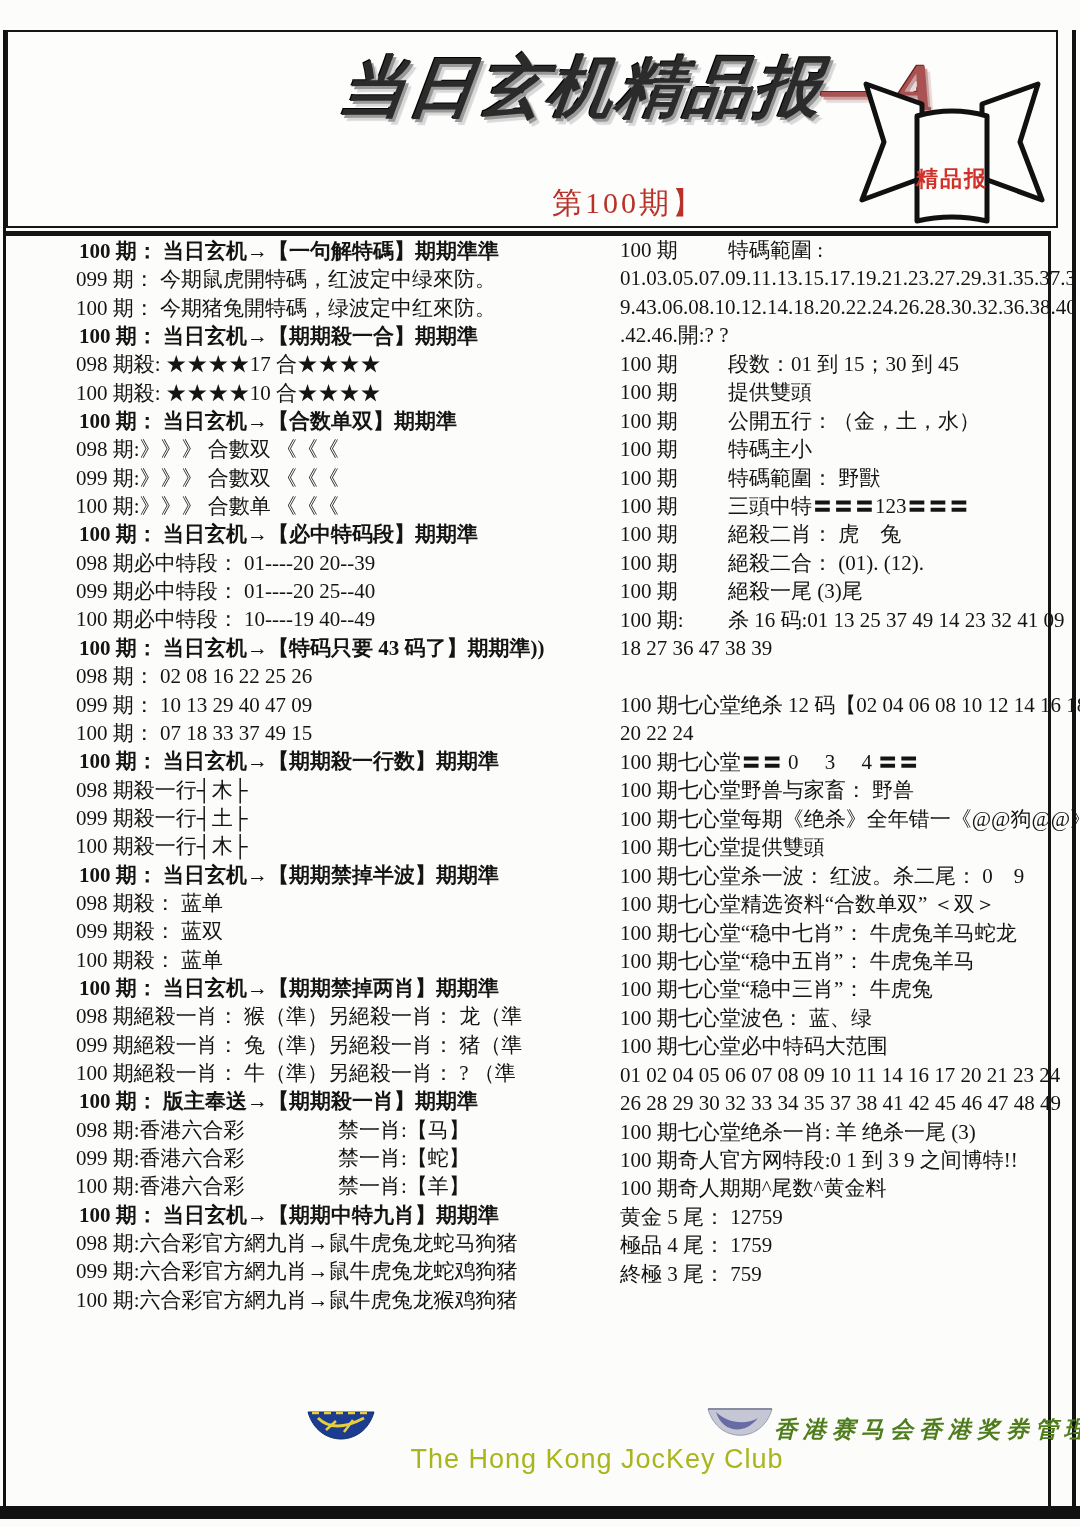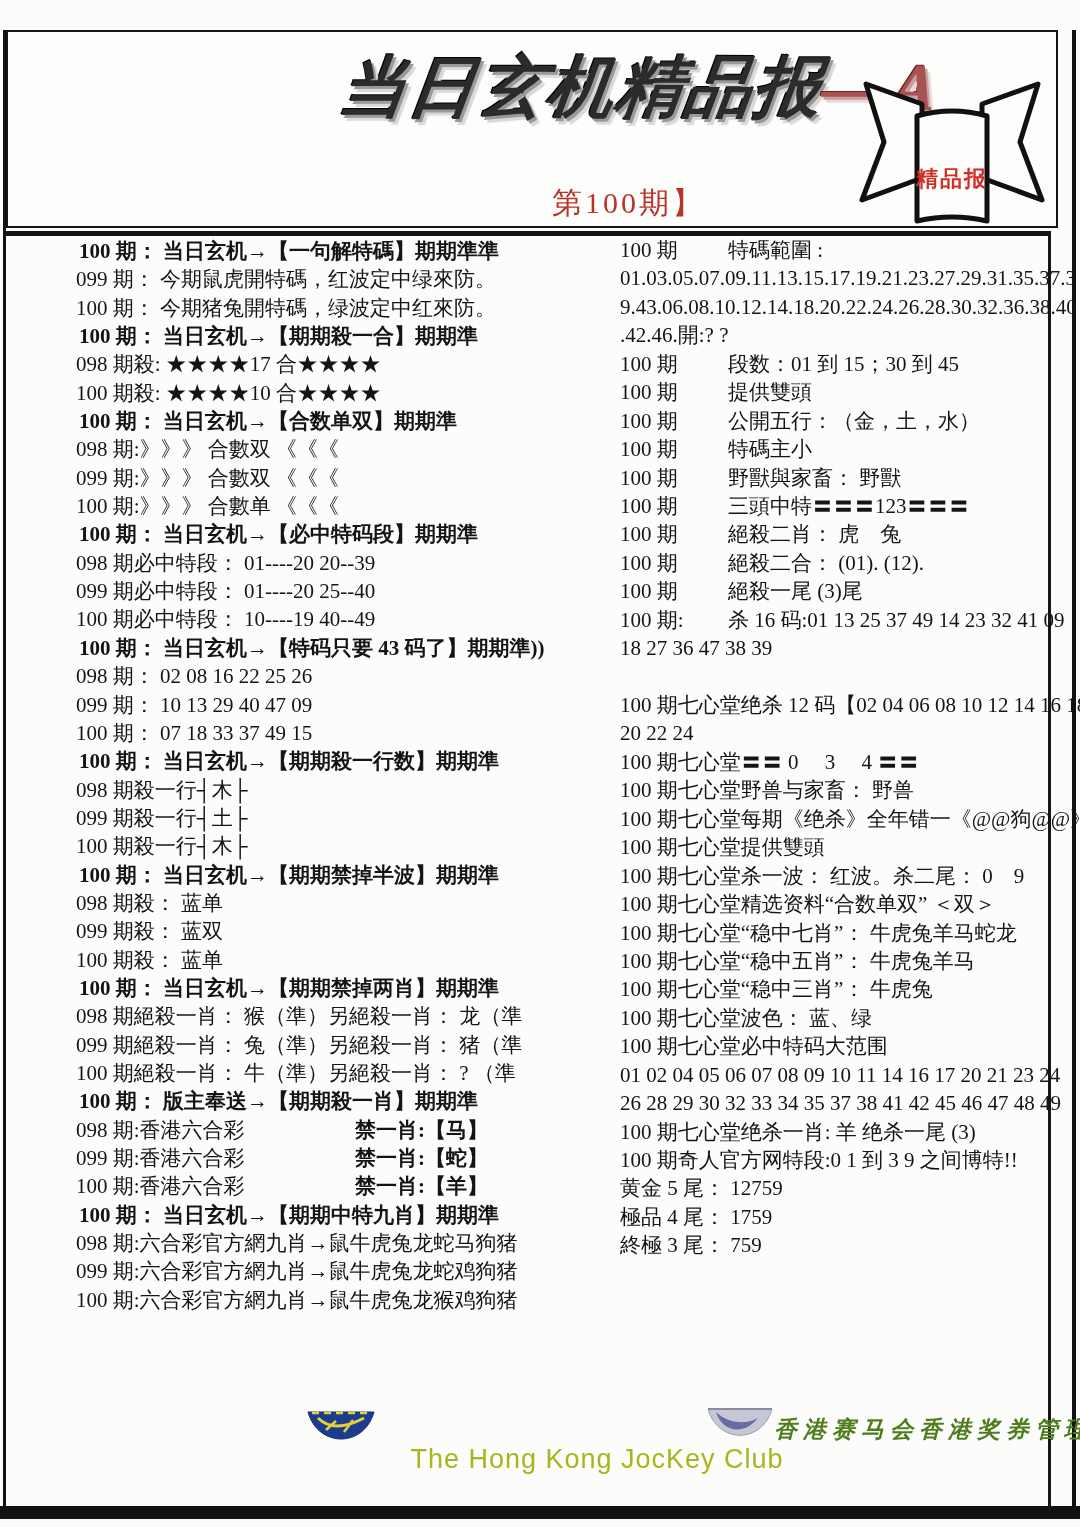--- a/index.html
+++ b/index.html
@@ -116,7 +116,7 @@
       <div class="row"><span class="rlabel">100 期</span><span>提供雙頭</span></div>
       <div class="row"><span class="rlabel">100 期</span><span>公開五行：（金，土，水）</span></div>
       <div class="row"><span class="rlabel">100 期</span><span>特碼主小</span></div>
-      <div class="row"><span class="rlabel">100 期</span><span>野獸與家畜： 野獸</span></div>
+      <div class="row"><span class="rlabel">100 期</span><span>特碼範圍： 野獸</span></div>
       <div class="row"><span class="rlabel">100 期</span><span>三頭中特〓〓〓123〓〓〓</span></div>
       <div class="row"><span class="rlabel">100 期</span><span>絕殺二肖： 虎　兔</span></div>
       <div class="row"><span class="rlabel">100 期</span><span>絕殺二合： (01). (12).</span></div>

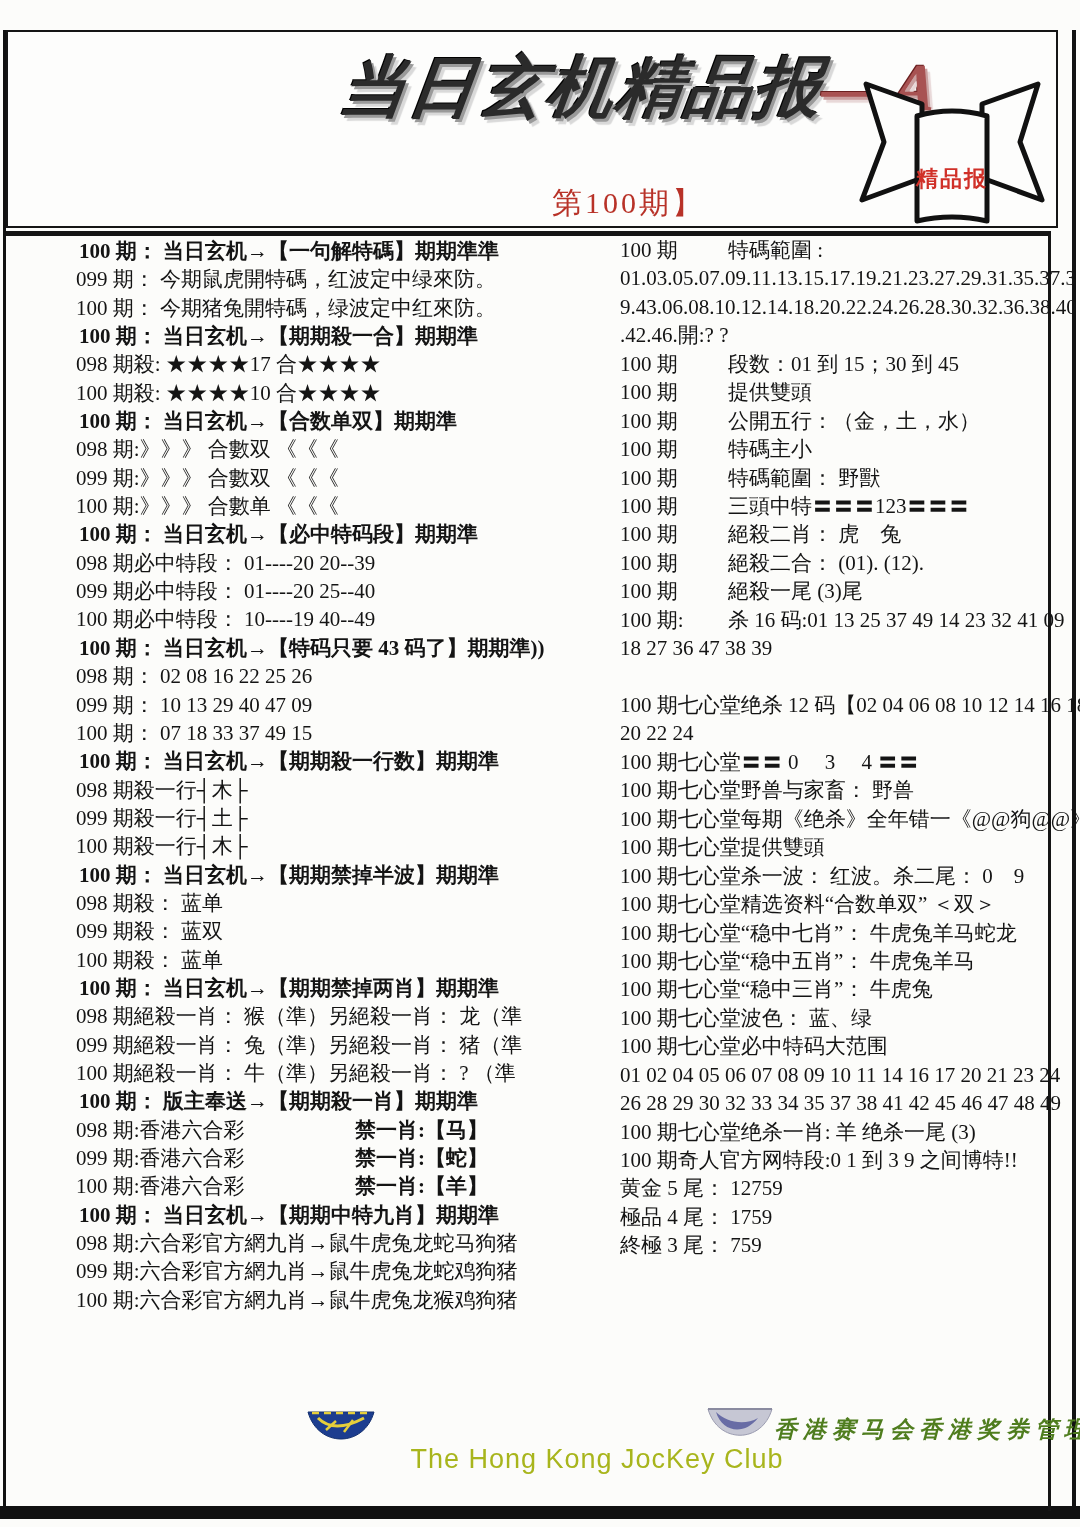--- a/index.html
+++ b/index.html
@@ -29,7 +29,7 @@
   .row{height:28.35px;line-height:28.35px;position:relative;}
   #right-col .row{height:28.45px;line-height:28.45px;}
   .row.bold{font-weight:bold;padding-left:3px;}
-  .row .t2{position:absolute;left:279px;font-weight:bold;}
+  .row .t2{position:absolute;left:262px;font-weight:normal;}
   .rlabel{display:inline-block;width:108px;}
   
   .footer-cn{position:absolute;left:0;top:1414px;width:1080px;text-align:right;color:#4f7d1e;

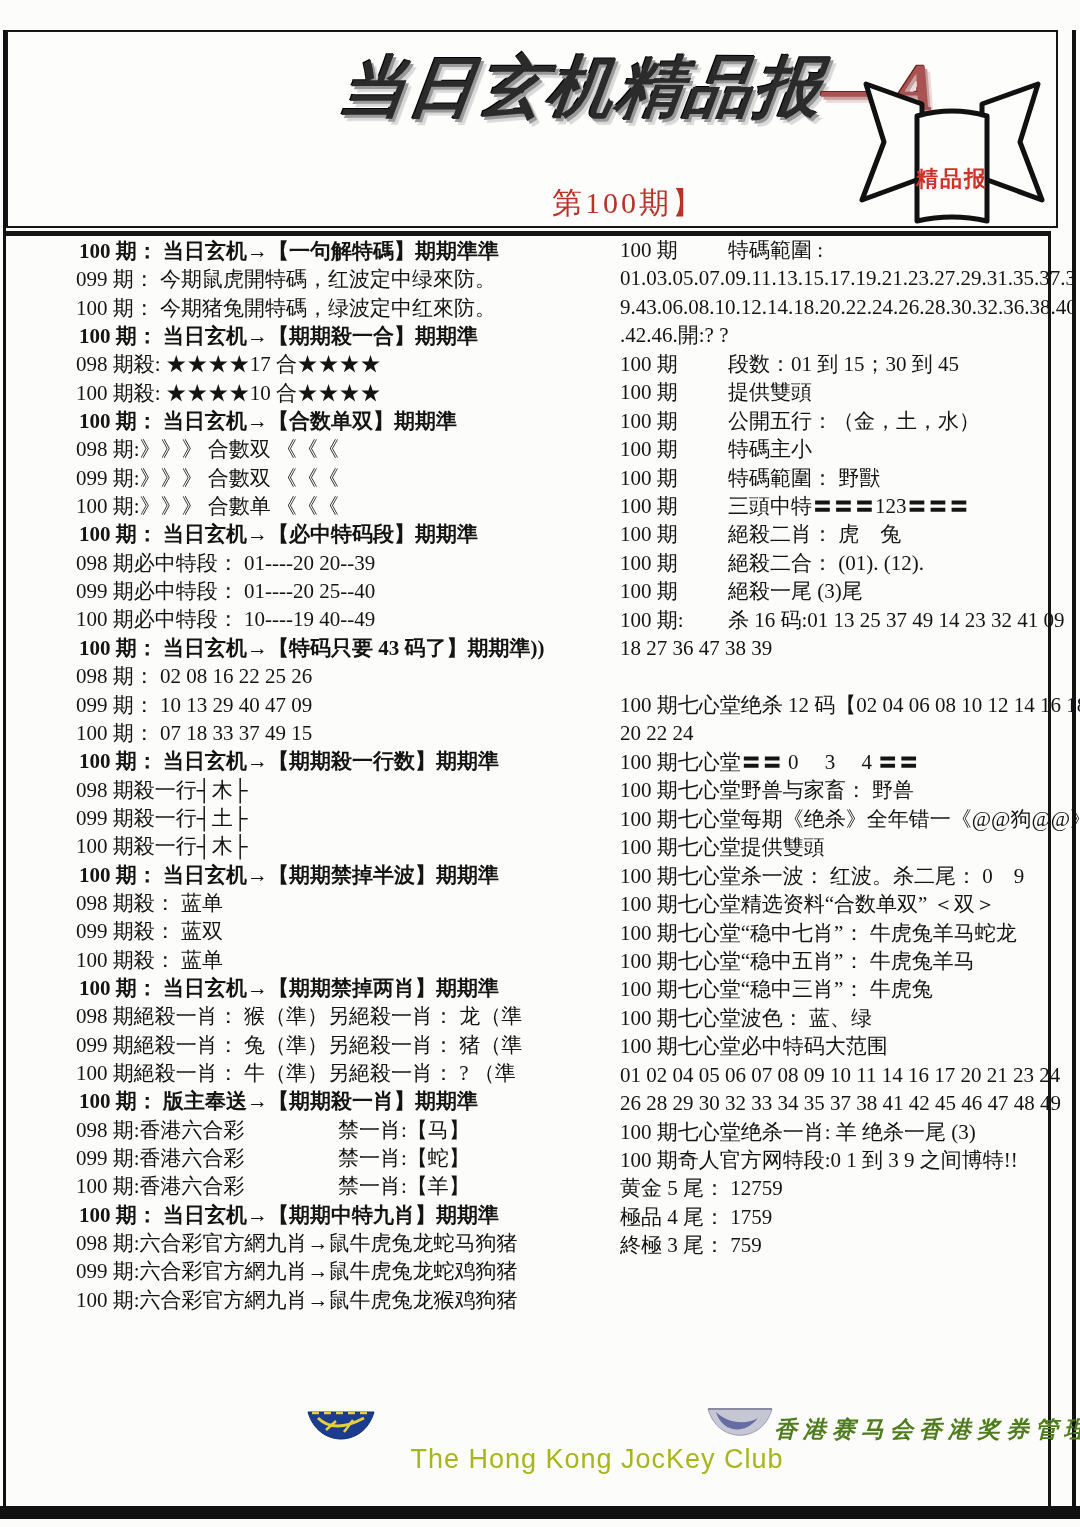--- a/index.html
+++ b/index.html
@@ -141,6 +141,7 @@
       <div class="row"><span>26 28 29 30 32 33 34 35 37 38 41 42 45 46 47 48 49</span></div>
       <div class="row"><span>100 期七心堂绝杀一肖: 羊  绝杀一尾 (3)</span></div>
       <div class="row"><span>100 期奇人官方网特段:0 1 到 3 9 之间博特!!</span></div>
+      <div class="row"><span>100 期奇人期期^尾数^黄金料</span></div>
       <div class="row"><span>黄金 5 尾：  12759</span></div>
       <div class="row"><span>極品 4 尾：  1759</span></div>
       <div class="row"><span>終極 3 尾：  759</span></div>

